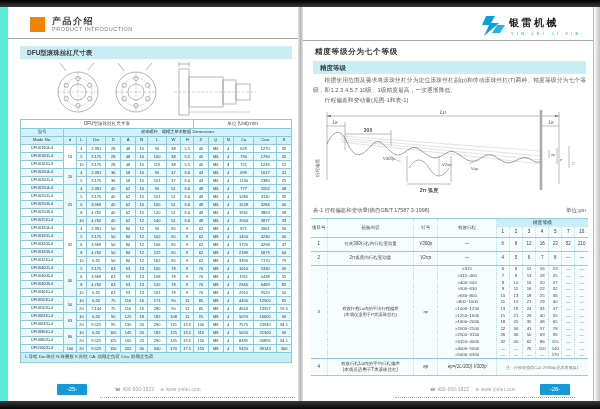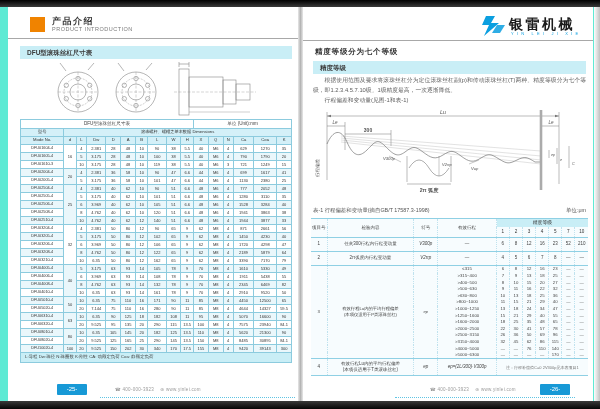--- a/index.html
+++ b/index.html
@@ -41,7 +41,7 @@
 
   
   .logo-mark{position:absolute;left:178px;top:9px;}
-  .logo-name{position:absolute;left:206px;top:9px;font-size:14px;font-weight:bold;color:#1b1b1b;letter-spacing:2.5px;}
+  .logo-name{position:absolute;left:206px;top:9px;font-size:10px;font-weight:bold;color:#1b1b1b;letter-spacing:2.5px;}
   .logo-sub{position:absolute;left:208px;top:24px;font-size:4px;color:#0B9FE0;letter-spacing:3.2px;}
   .rp-title{position:absolute;left:12px;top:40px;font-size:7.5px;font-weight:bold;color:#333;letter-spacing:.8px;}
   .rp-para{position:absolute;left:10px;top:69px;width:273px;font-size:5.8px;line-height:9.5px;color:#5d5d5d;

